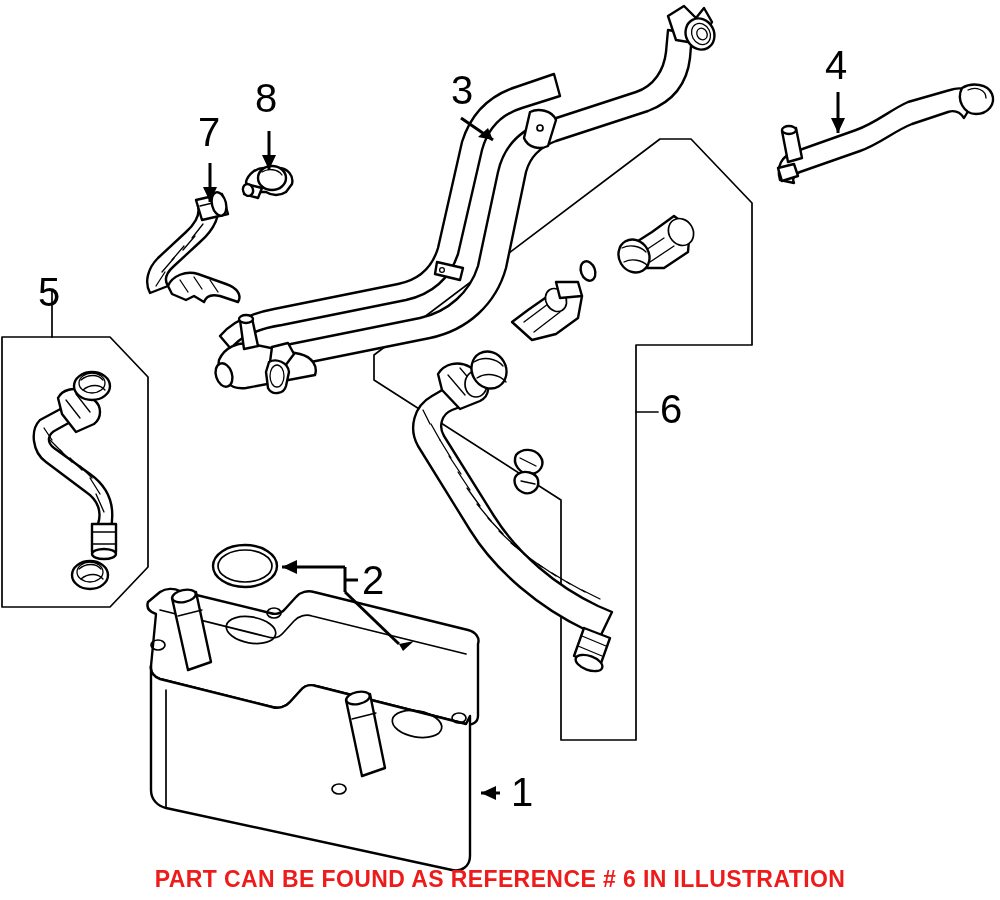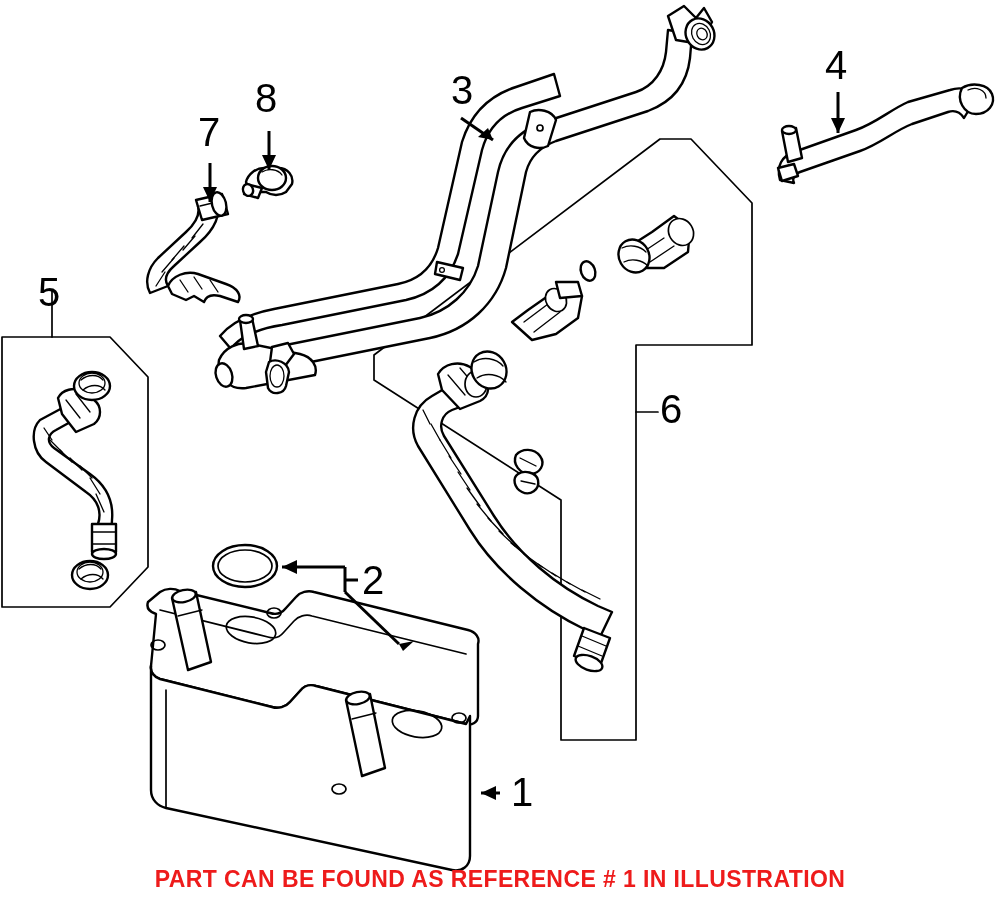--- a/index.html
+++ b/index.html
@@ -358,7 +358,7 @@
   <div class="callout-num" style="left:198px; top:112px; font-size:40px;">7</div>
   <div class="callout-num" style="left:255px; top:78px; font-size:40px;">8</div>
 
-  <div class="caption">PART CAN BE FOUND AS REFERENCE # 1 IN ILLUSTRATION</div>
+  <div class="caption">PART CAN BE FOUND AS REFERENCE # 6 IN ILLUSTRATION</div>
 
 </div>
 

